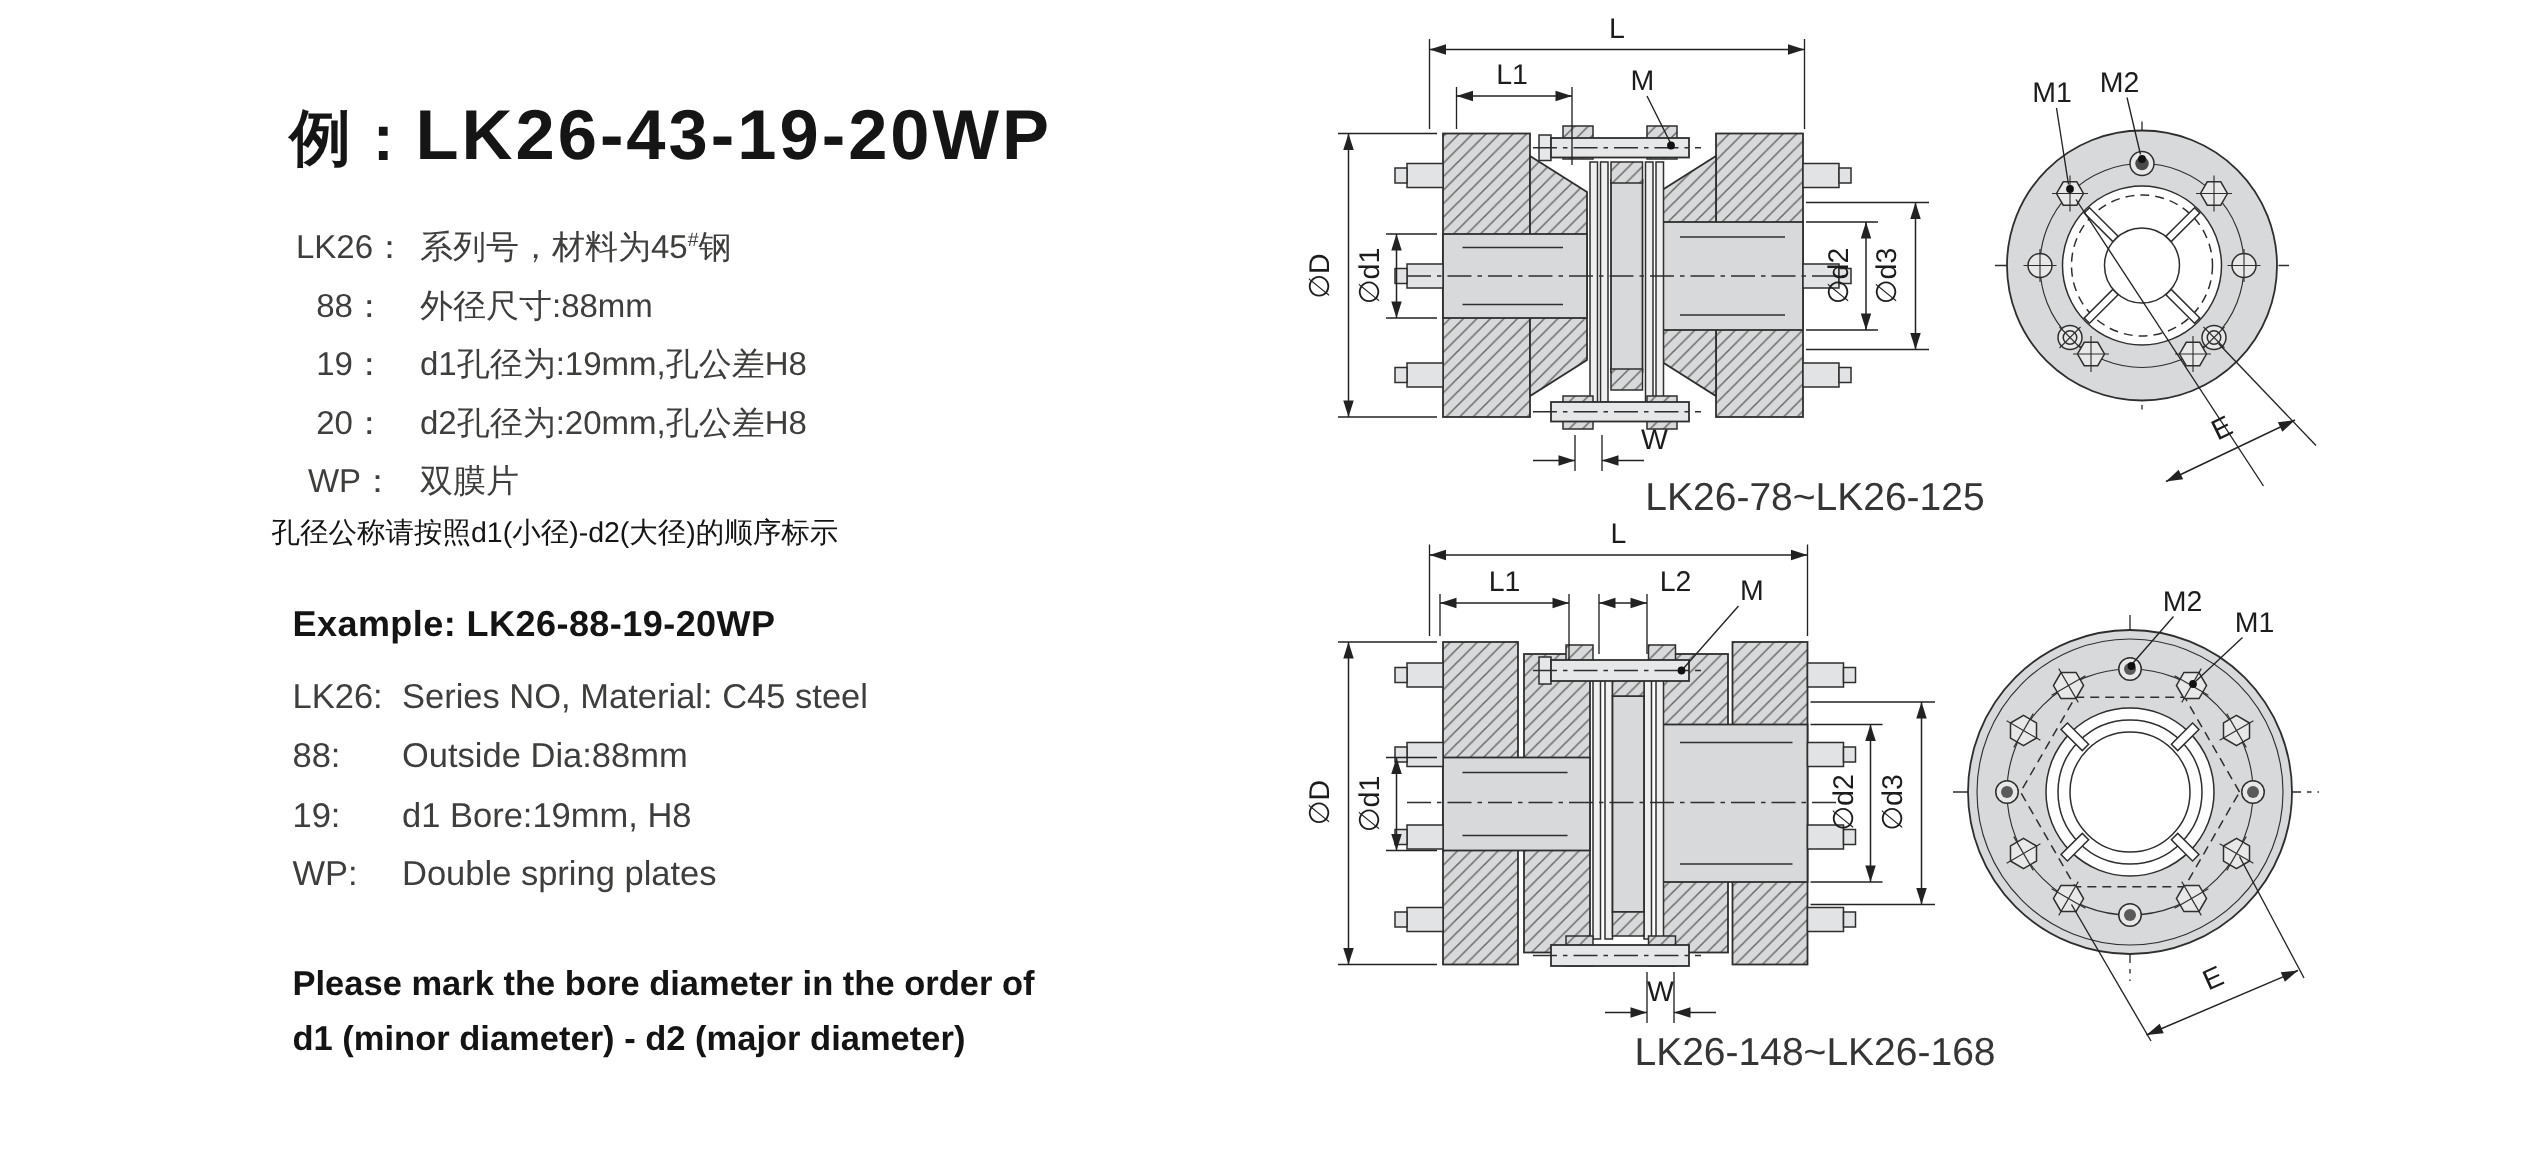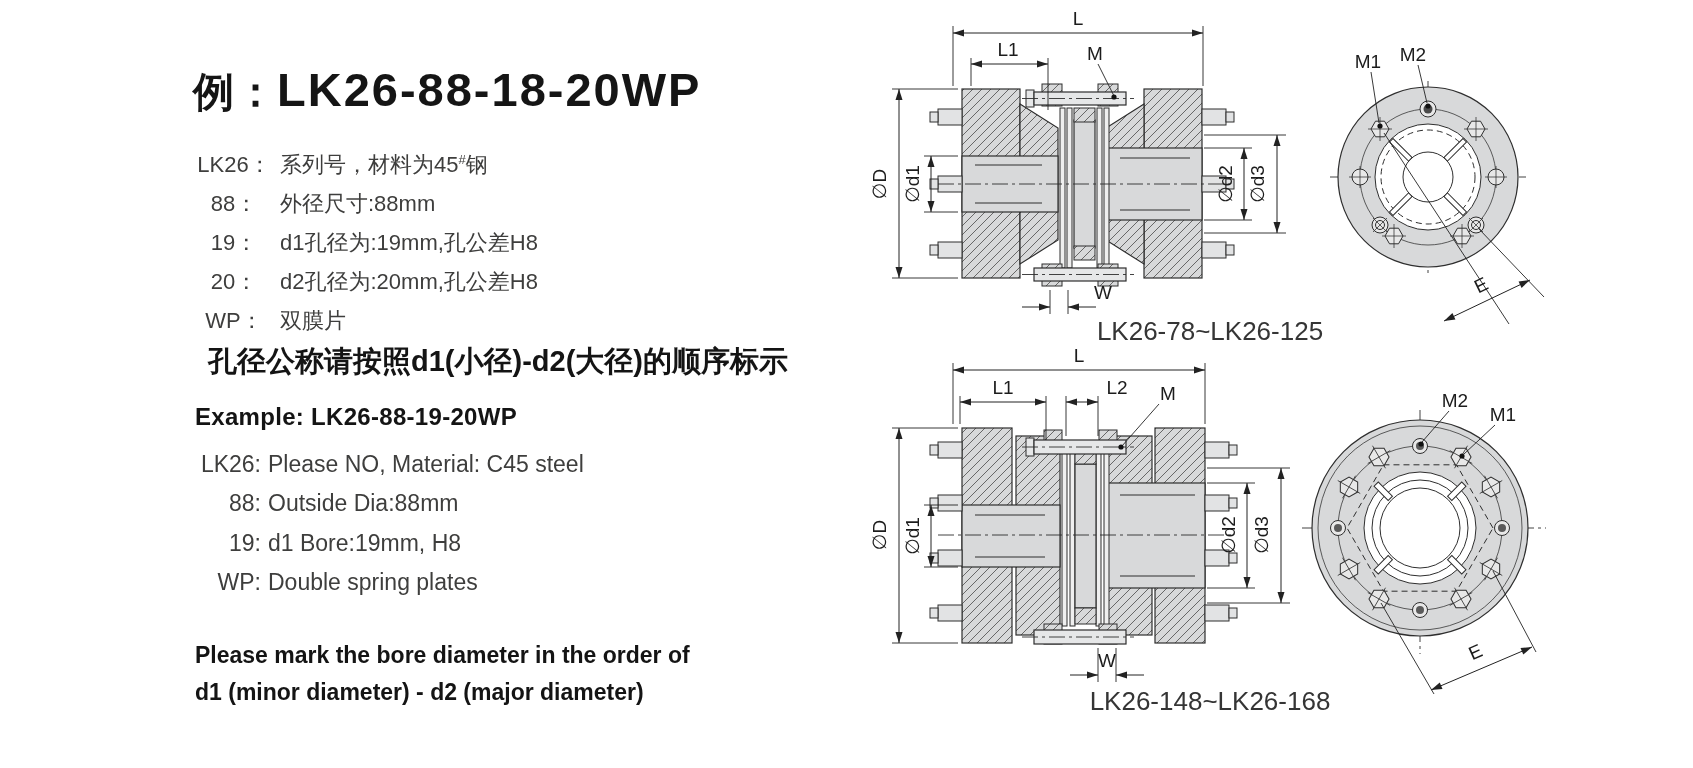--- a/index.html
+++ b/index.html
@@ -39,7 +39,7 @@
 <div class="page">
 
   <div class="abs cn-title">
-    <span class="pre">例：</span><span class="model">LK26-88-18-20WP</span>
+    <span class="pre">例：</span><span class="model">LK26-43-19-20WP</span>
   </div>
 
   <div class="abs cn-lines">

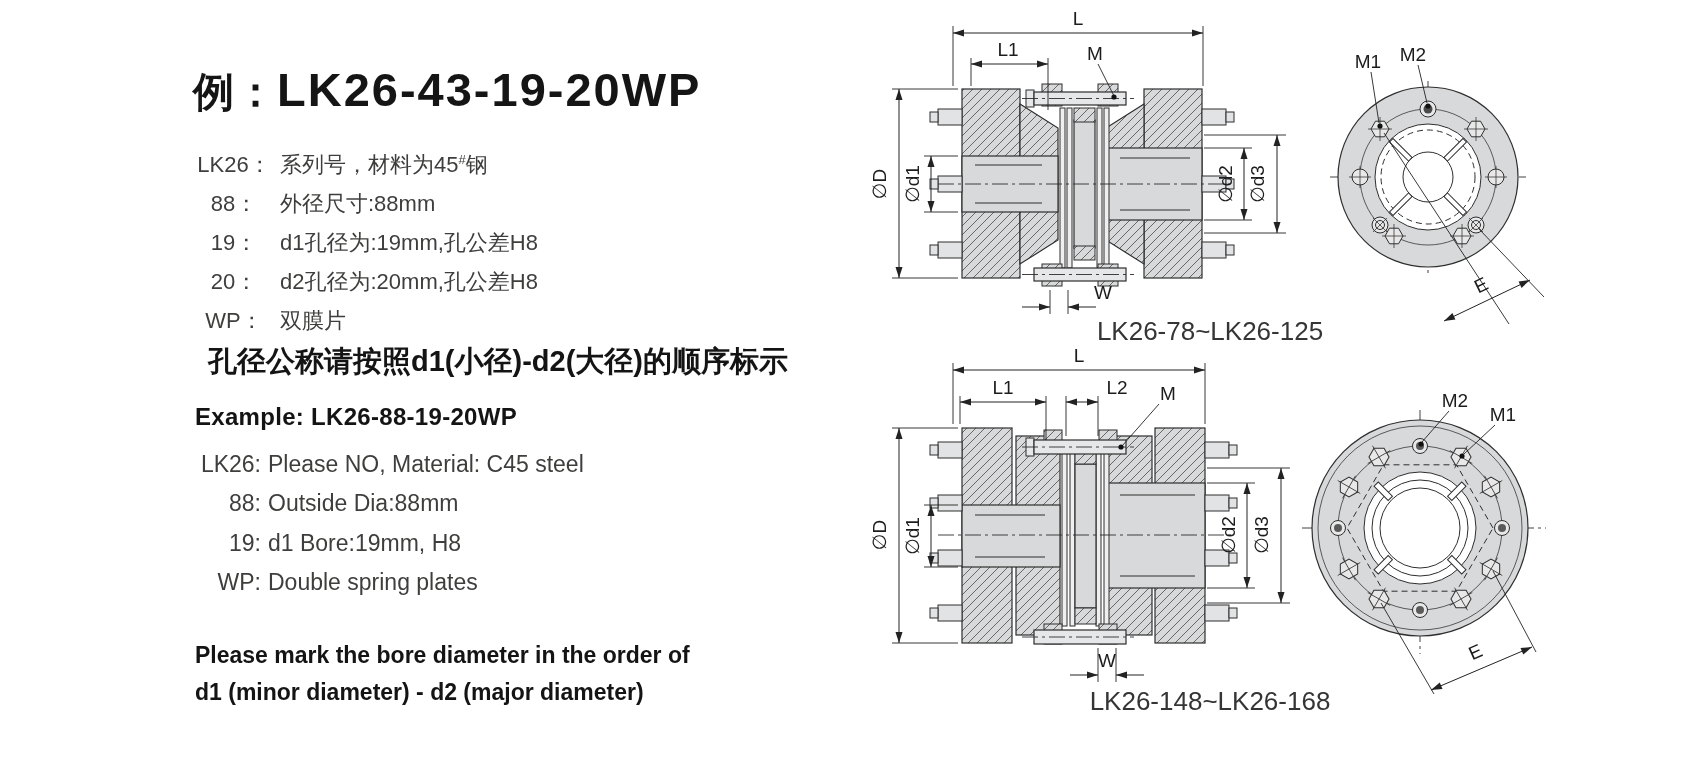--- a/index.html
+++ b/index.html
@@ -14,7 +14,7 @@
   .cn-lines .k{display:inline-block;width:78px;text-align:center;}
   .cn-lines .v{margin-left:7px;margin-top:11px;}
   sup{font-size:13px;}
-  .cn-note{left:208px;top:342px;font-size:29px;font-weight:bold;color:#141414;white-space:nowrap;}
+  .cn-note{left:181px;top:342px;font-size:19px;font-weight:normal;color:#141414;white-space:nowrap;}
   .en-title{left:195px;top:403px;font-size:24px;font-weight:bold;color:#141414;letter-spacing:.3px;white-space:nowrap;}
   .en-lines{left:195px;top:445px;font-size:23px;line-height:39.4px;color:#3e3e3d;}
   .en-lines .k{display:inline-block;width:66px;text-align:right;}

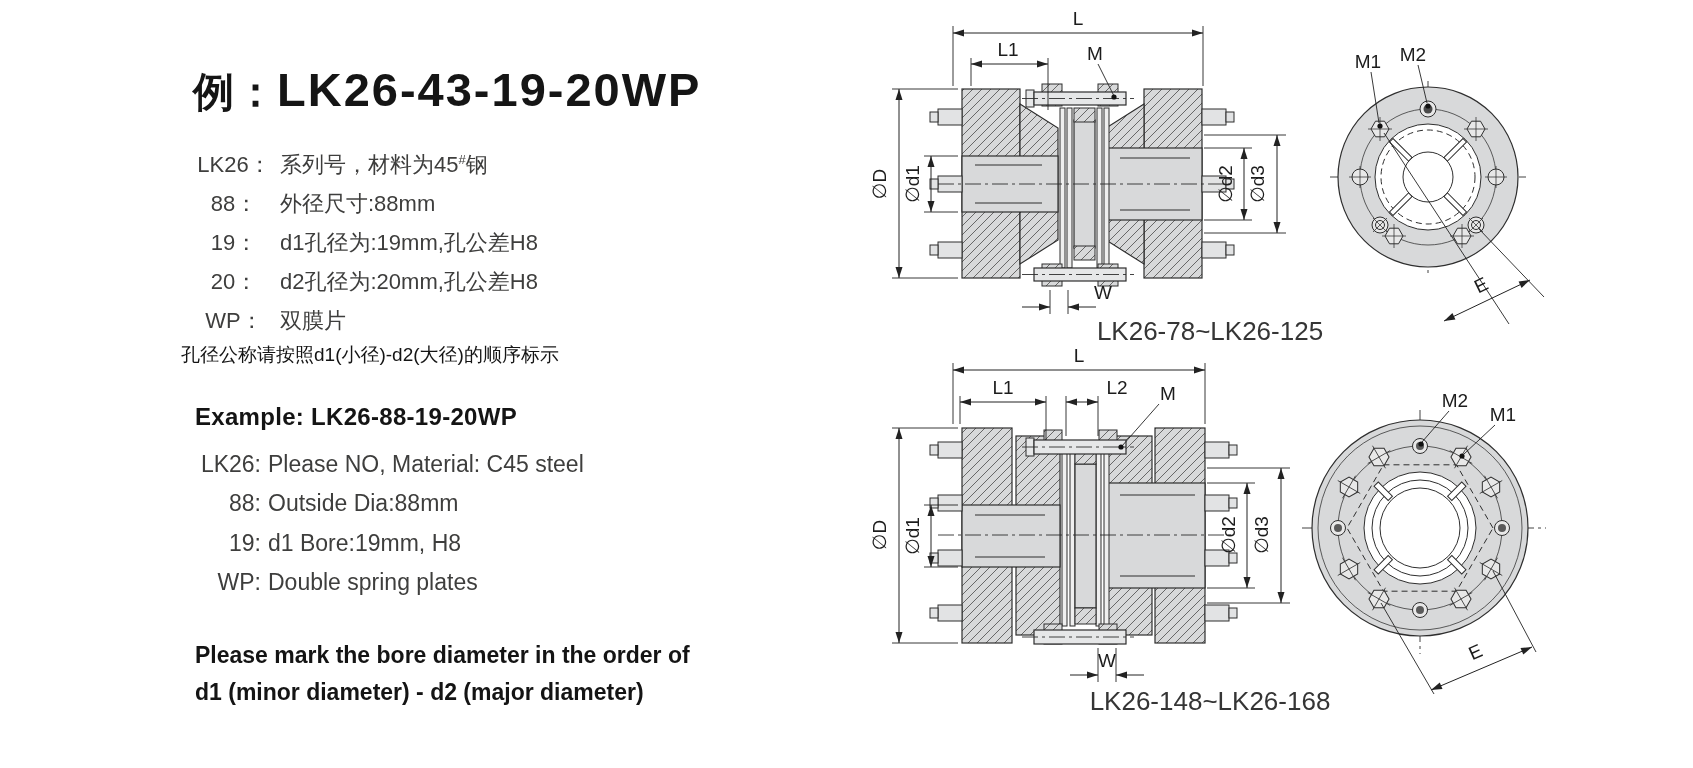--- a/index.html
+++ b/index.html
@@ -17,7 +17,7 @@
   .cn-note{left:181px;top:342px;font-size:19px;font-weight:normal;color:#141414;white-space:nowrap;}
   .en-title{left:195px;top:403px;font-size:24px;font-weight:bold;color:#141414;letter-spacing:.3px;white-space:nowrap;}
   .en-lines{left:195px;top:445px;font-size:23px;line-height:39.4px;color:#3e3e3d;}
-  .en-lines .k{display:inline-block;width:66px;text-align:right;}
+  .en-lines .k{display:inline-block;width:66px;}
   .en-lines .v{margin-left:7px;}
   .en-note{left:195px;top:637px;font-size:23px;font-weight:bold;color:#141414;line-height:37px;white-space:nowrap;}
   .row{white-space:nowrap;}

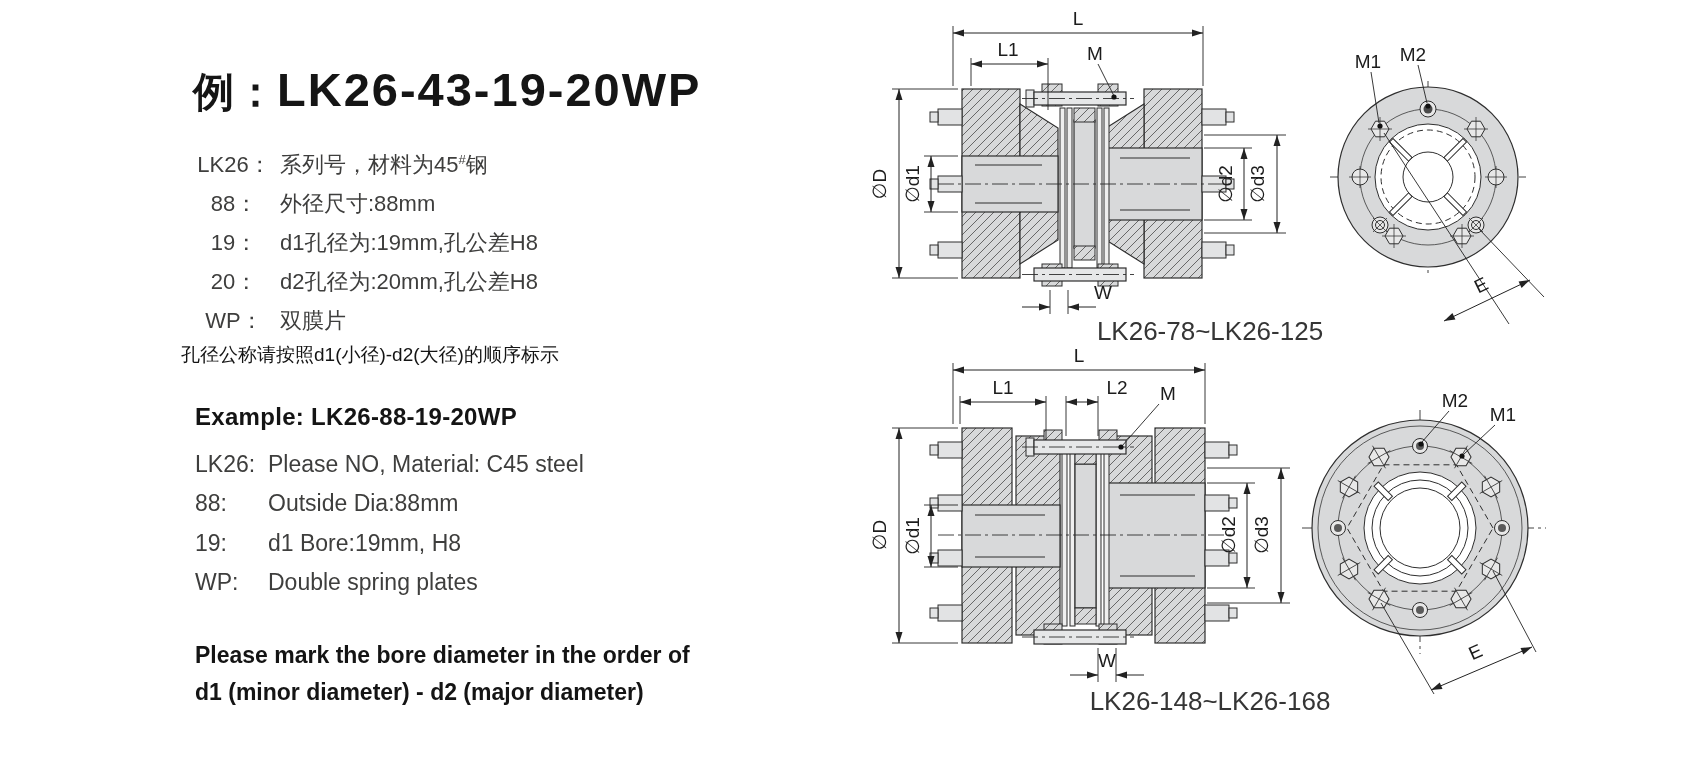--- a/index.html
+++ b/index.html
@@ -66,7 +66,7 @@
 
   <div class="abs en-lines">
     <div class="row">
-      <span class="k">LK26:</span><span class="v">Please NO, Material: C45 steel</span>
+      <span class="k">LK26:</span><span class="v">Series NO, Material: C45 steel</span>
     </div>
     <div class="row">
       <span class="k">88:</span><span class="v">Outside Dia:88mm</span>

